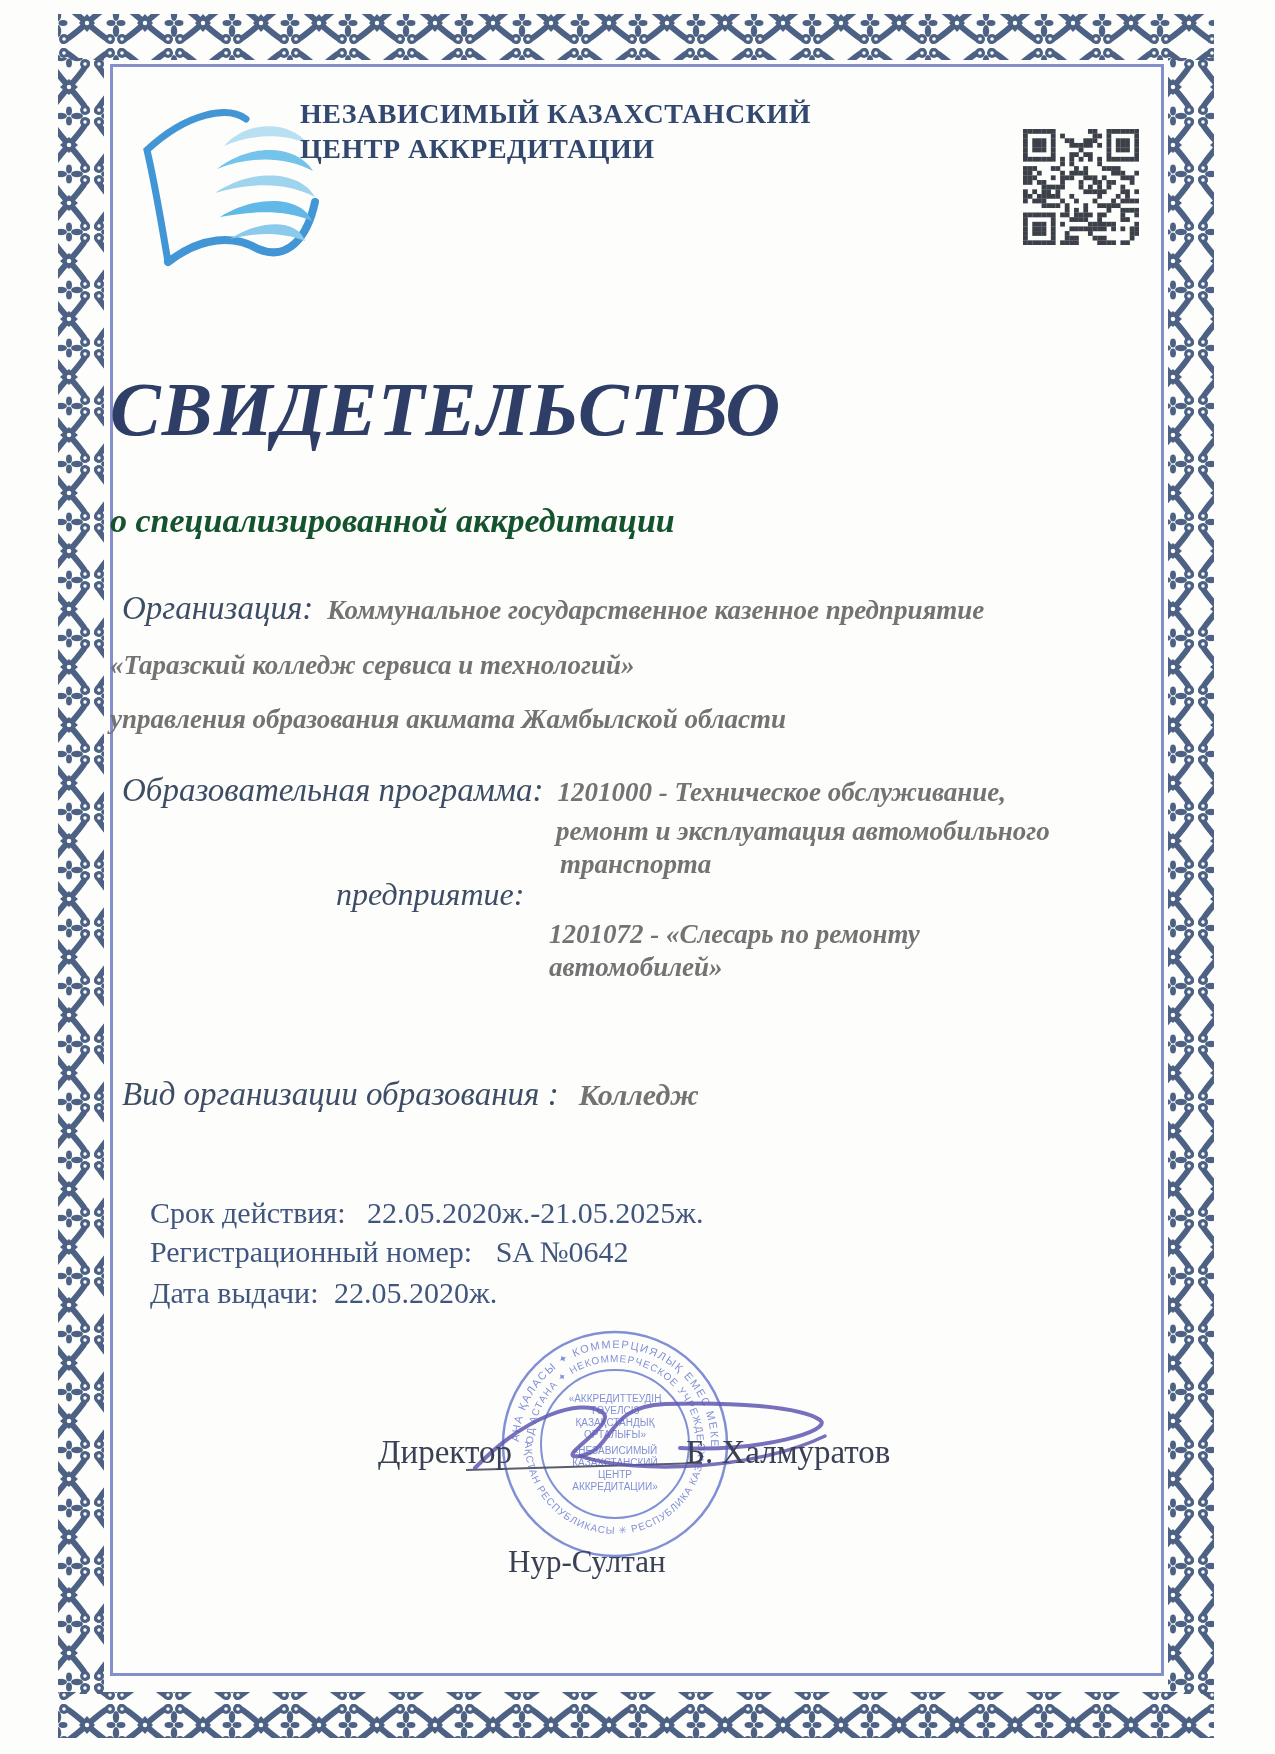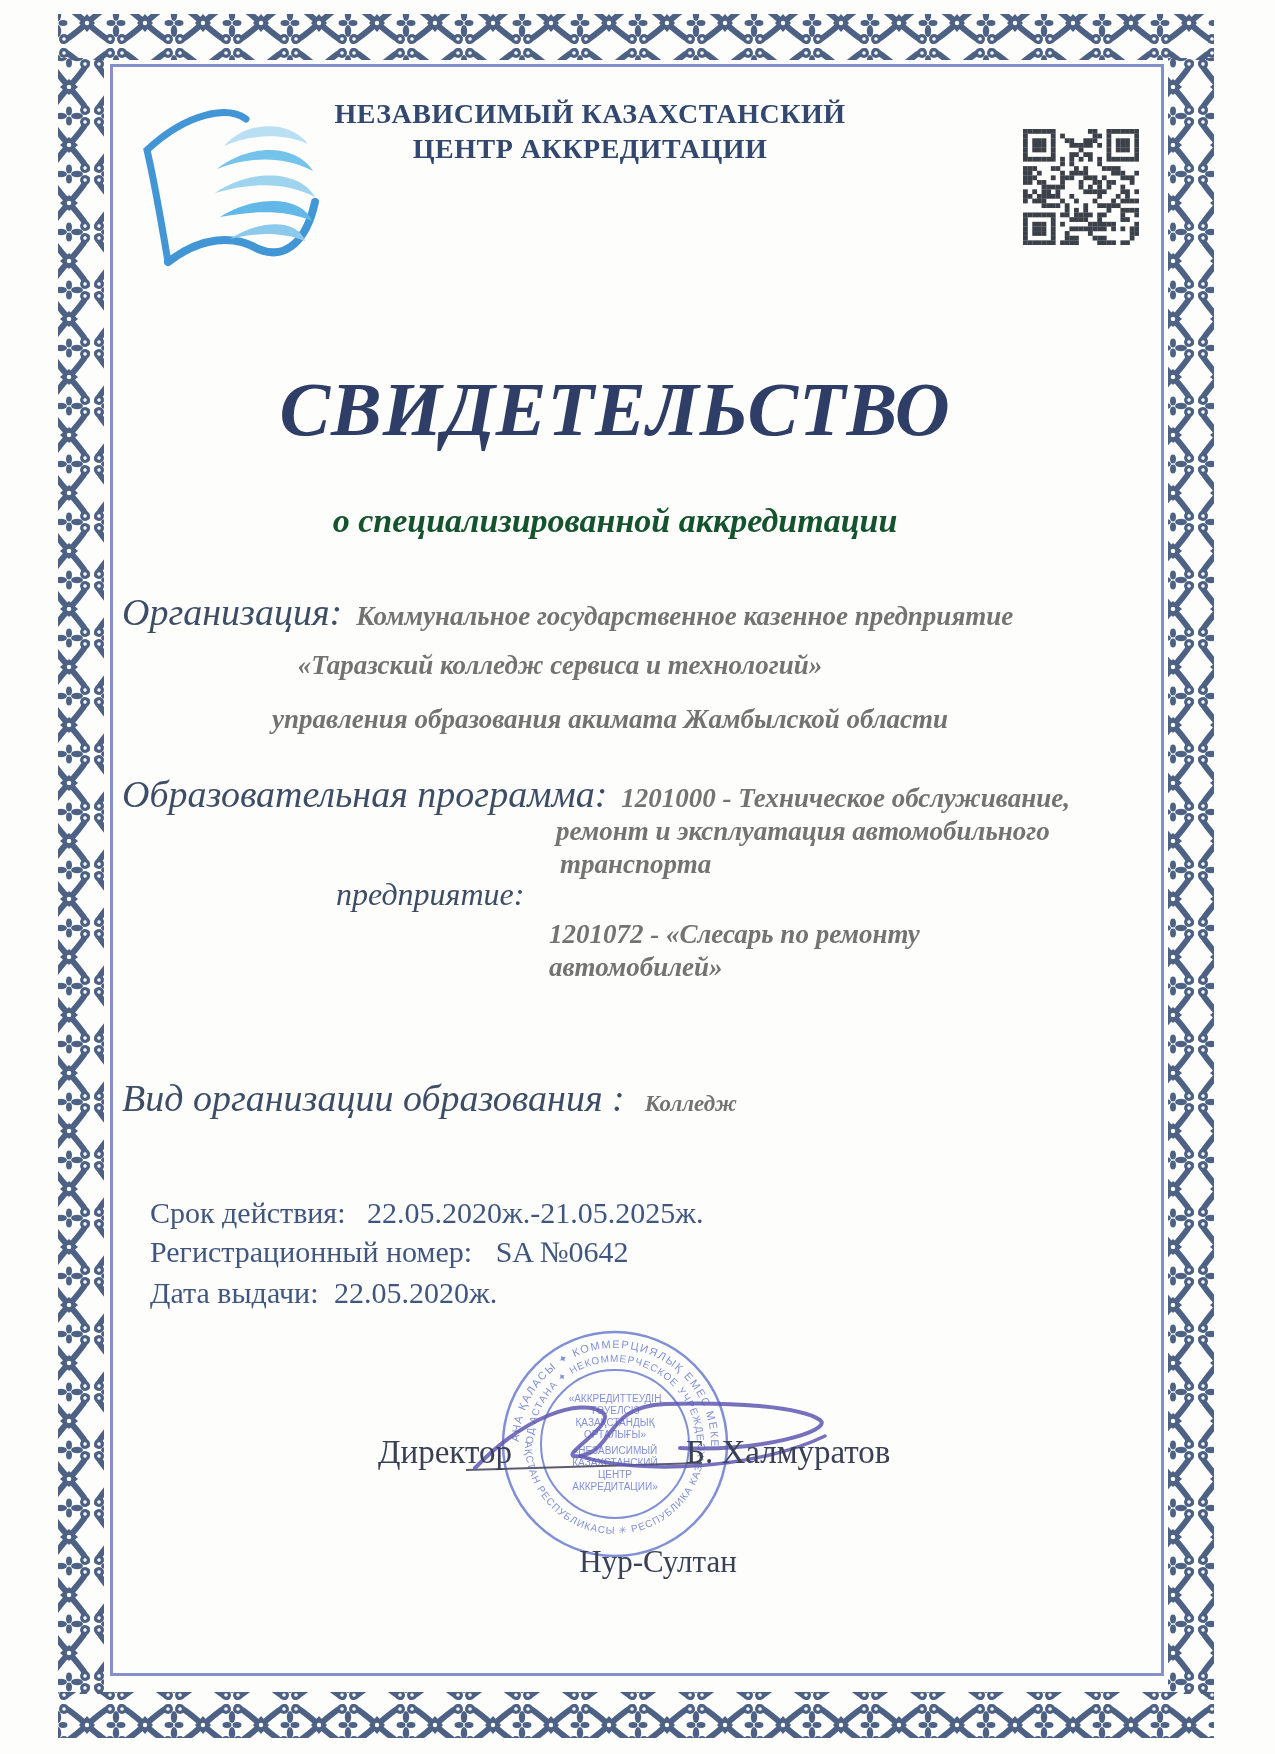--- a/index.html
+++ b/index.html
@@ -9,7 +9,7 @@
     font-family:"Liberation Serif","DejaVu Serif",serif;
   }
   .abs{position:absolute;}
-  .ctr{text-align:center;}
+  .ctr{text-align:left;}
   .hdr{font-weight:bold; font-size:28px; line-height:35px; color:#33486f; letter-spacing:.5px;}
   .title{font-size:76px; font-weight:bold; font-style:italic; color:#2f3e66; letter-spacing:1px;}
   .subtitle{font-size:34px; font-weight:bold; font-style:italic; color:#14532d;}

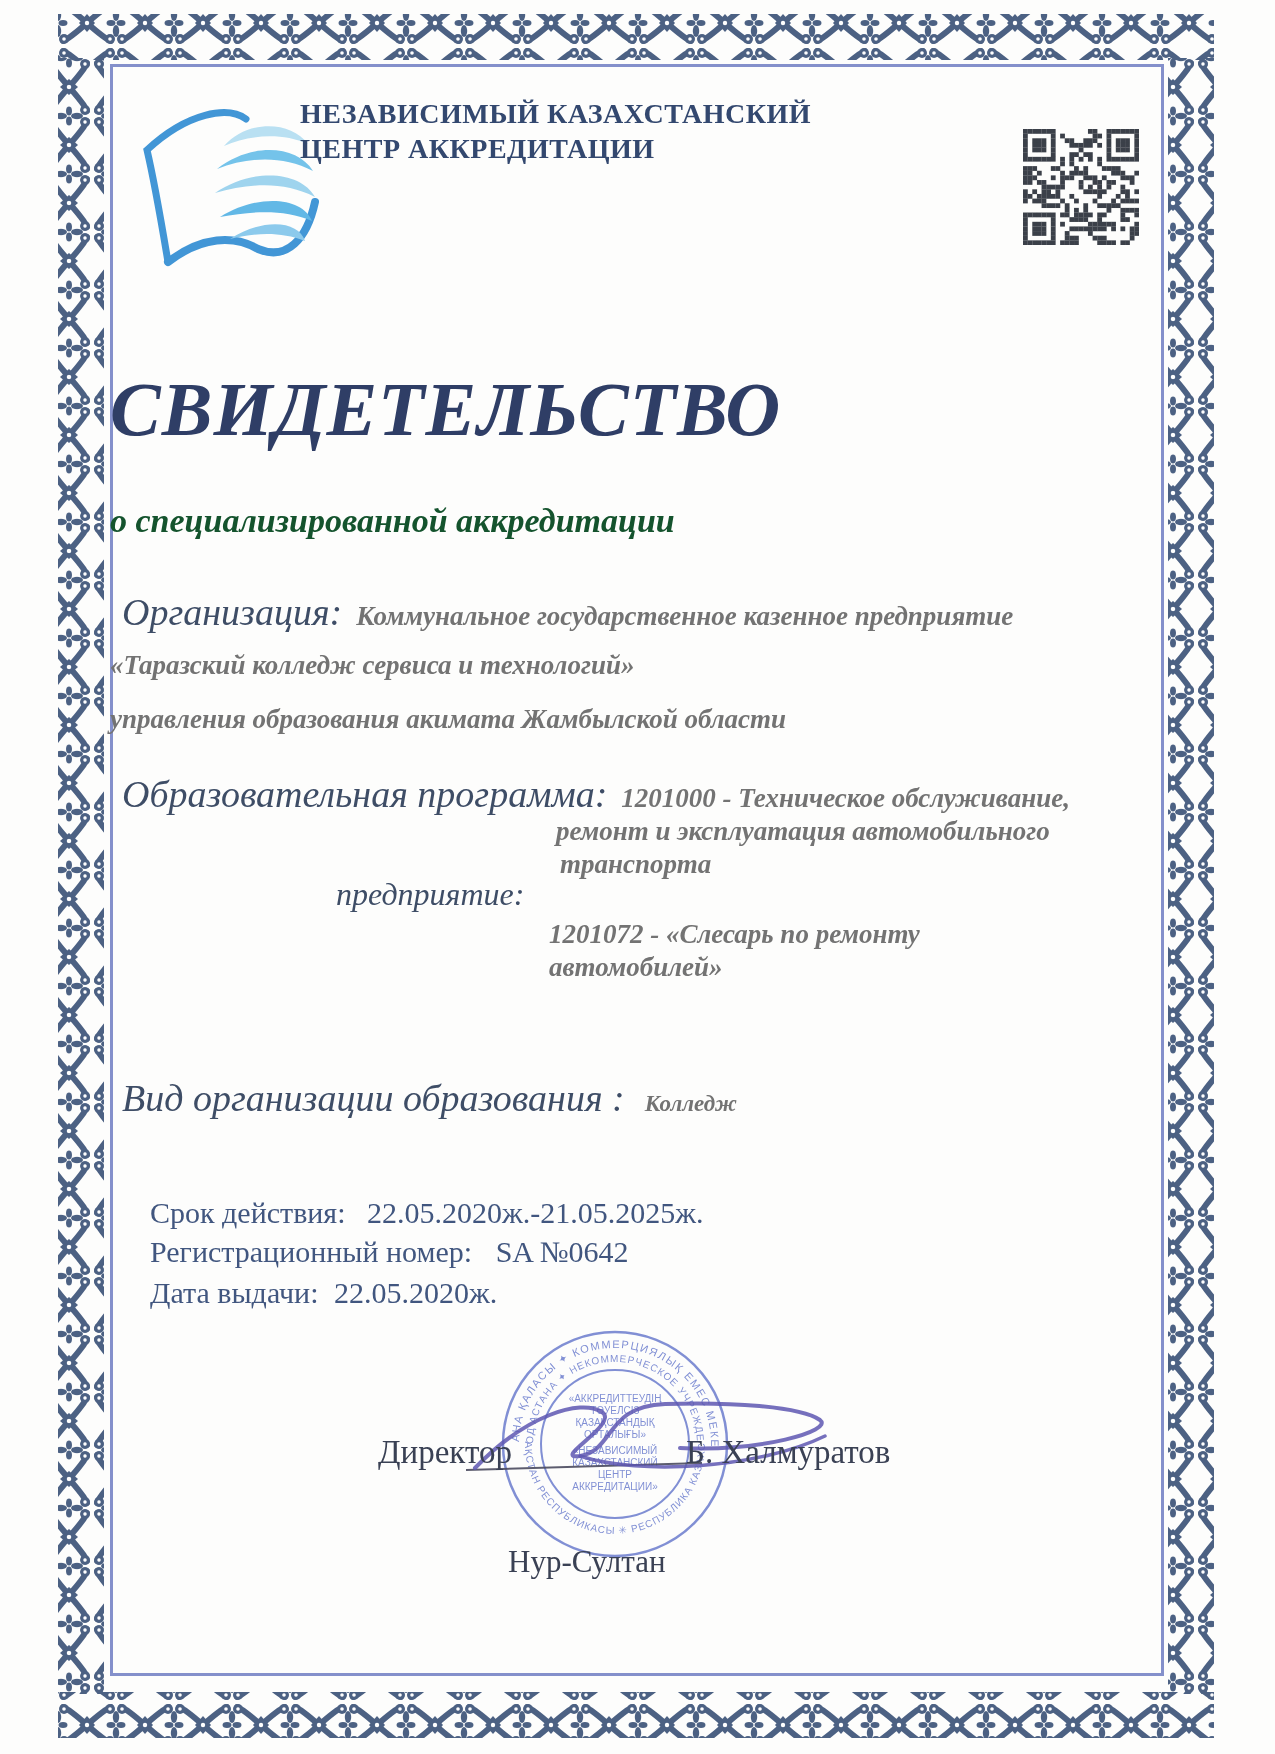--- a/index.html
+++ b/index.html
@@ -13,7 +13,7 @@
   .hdr{font-weight:bold; font-size:28px; line-height:35px; color:#33486f; letter-spacing:.5px;}
   .title{font-size:76px; font-weight:bold; font-style:italic; color:#2f3e66; letter-spacing:1px;}
   .subtitle{font-size:34px; font-weight:bold; font-style:italic; color:#14532d;}
-  .lbl{font-style:italic; font-size:38px; color:#3e4d66;}
+  .lbl{font-style:italic; font-size:33px; color:#3e4d66;}
   .val{font-style:italic; font-weight:bold; font-size:27px; color:#737373;}
   .dates{font-size:30px; color:#41567f;}
   .footer-name{font-size:31px; color:#3a4154;}

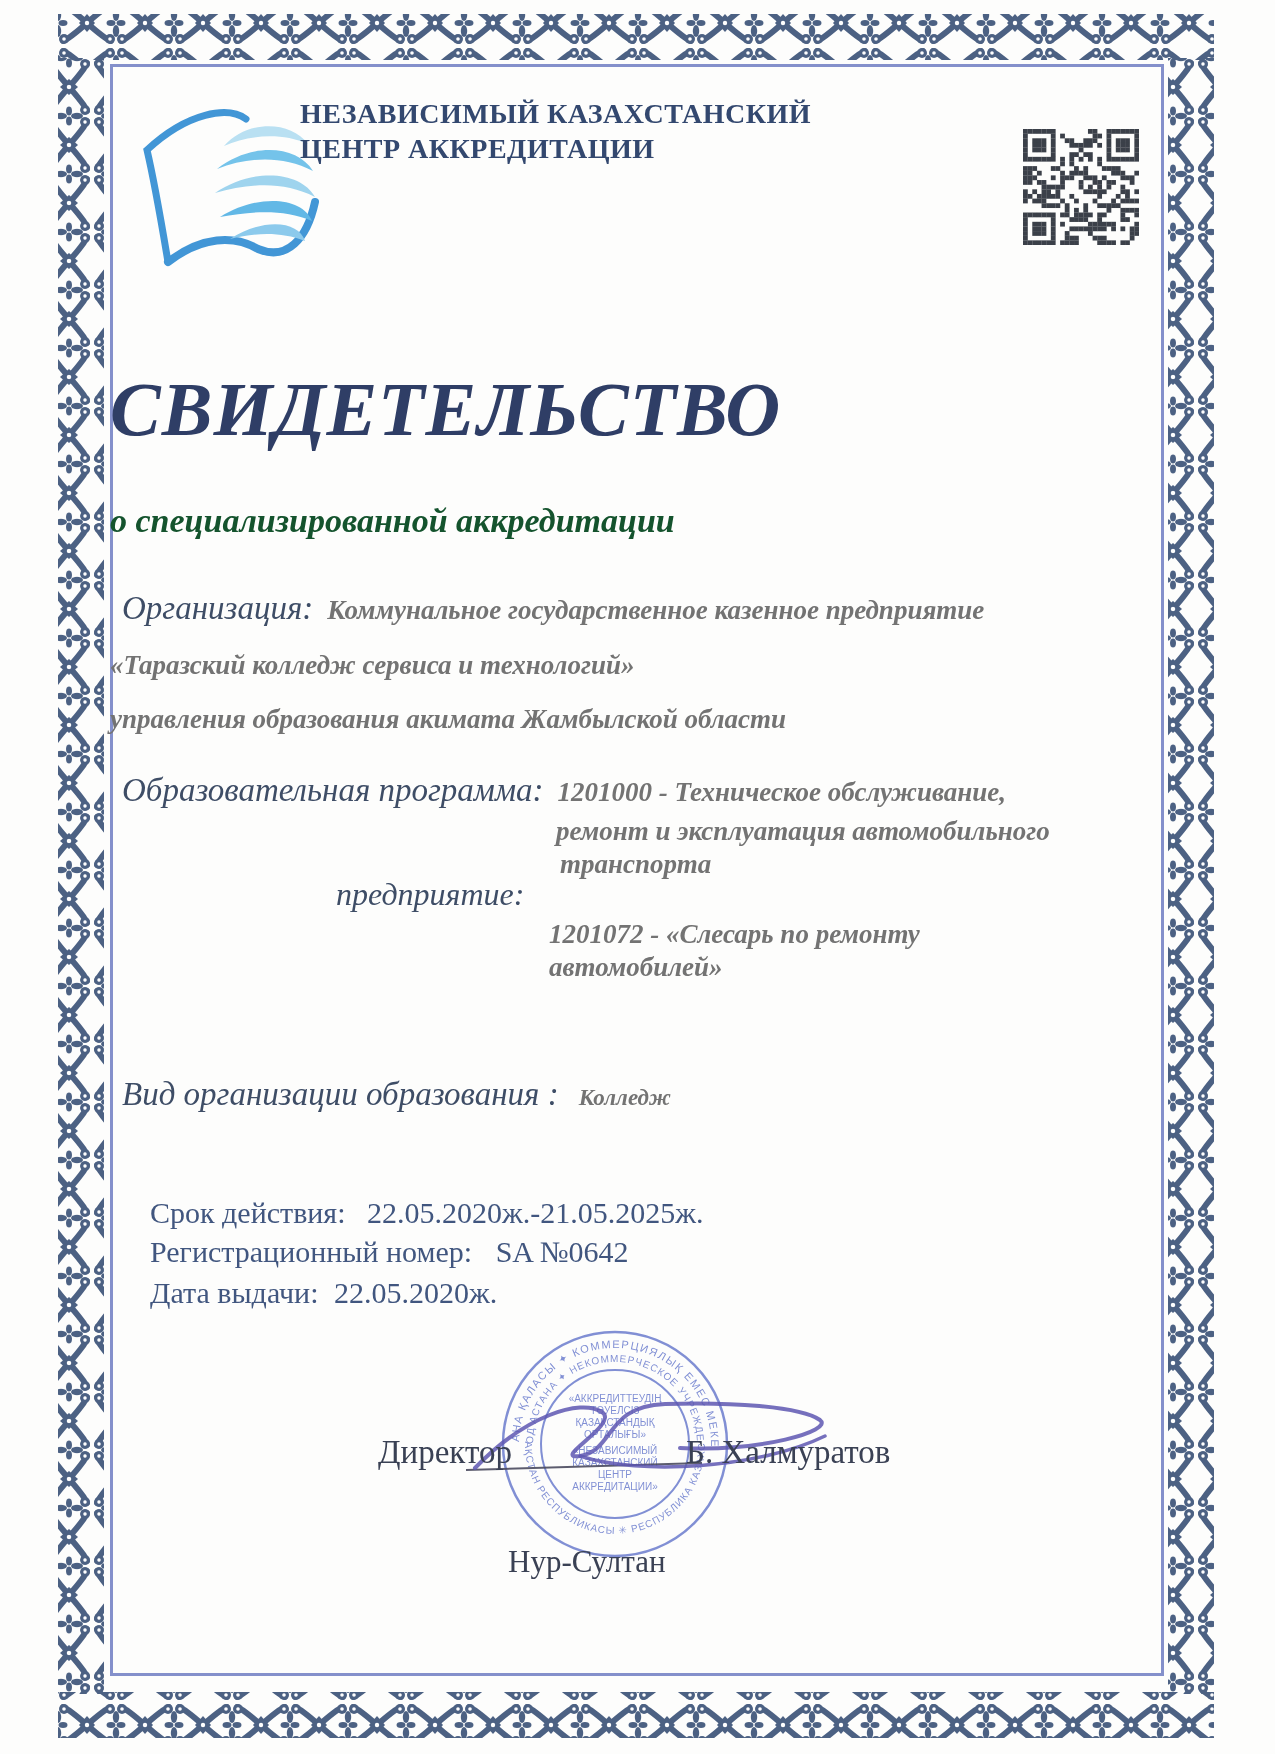--- a/index.html
+++ b/index.html
@@ -414,7 +414,7 @@
 
   <div class="abs" style="left:122px;top:1076px">
     <span class="lbl">Вид организации образования :</span>
-    <span class="val" style="margin-left:16px;font-size:23px">Колледж</span>
+    <span class="val" style="margin-left:16px;font-size:30px">Колледж</span>
   </div>
 
   <div class="abs dates" style="left:150px;top:1196px">

